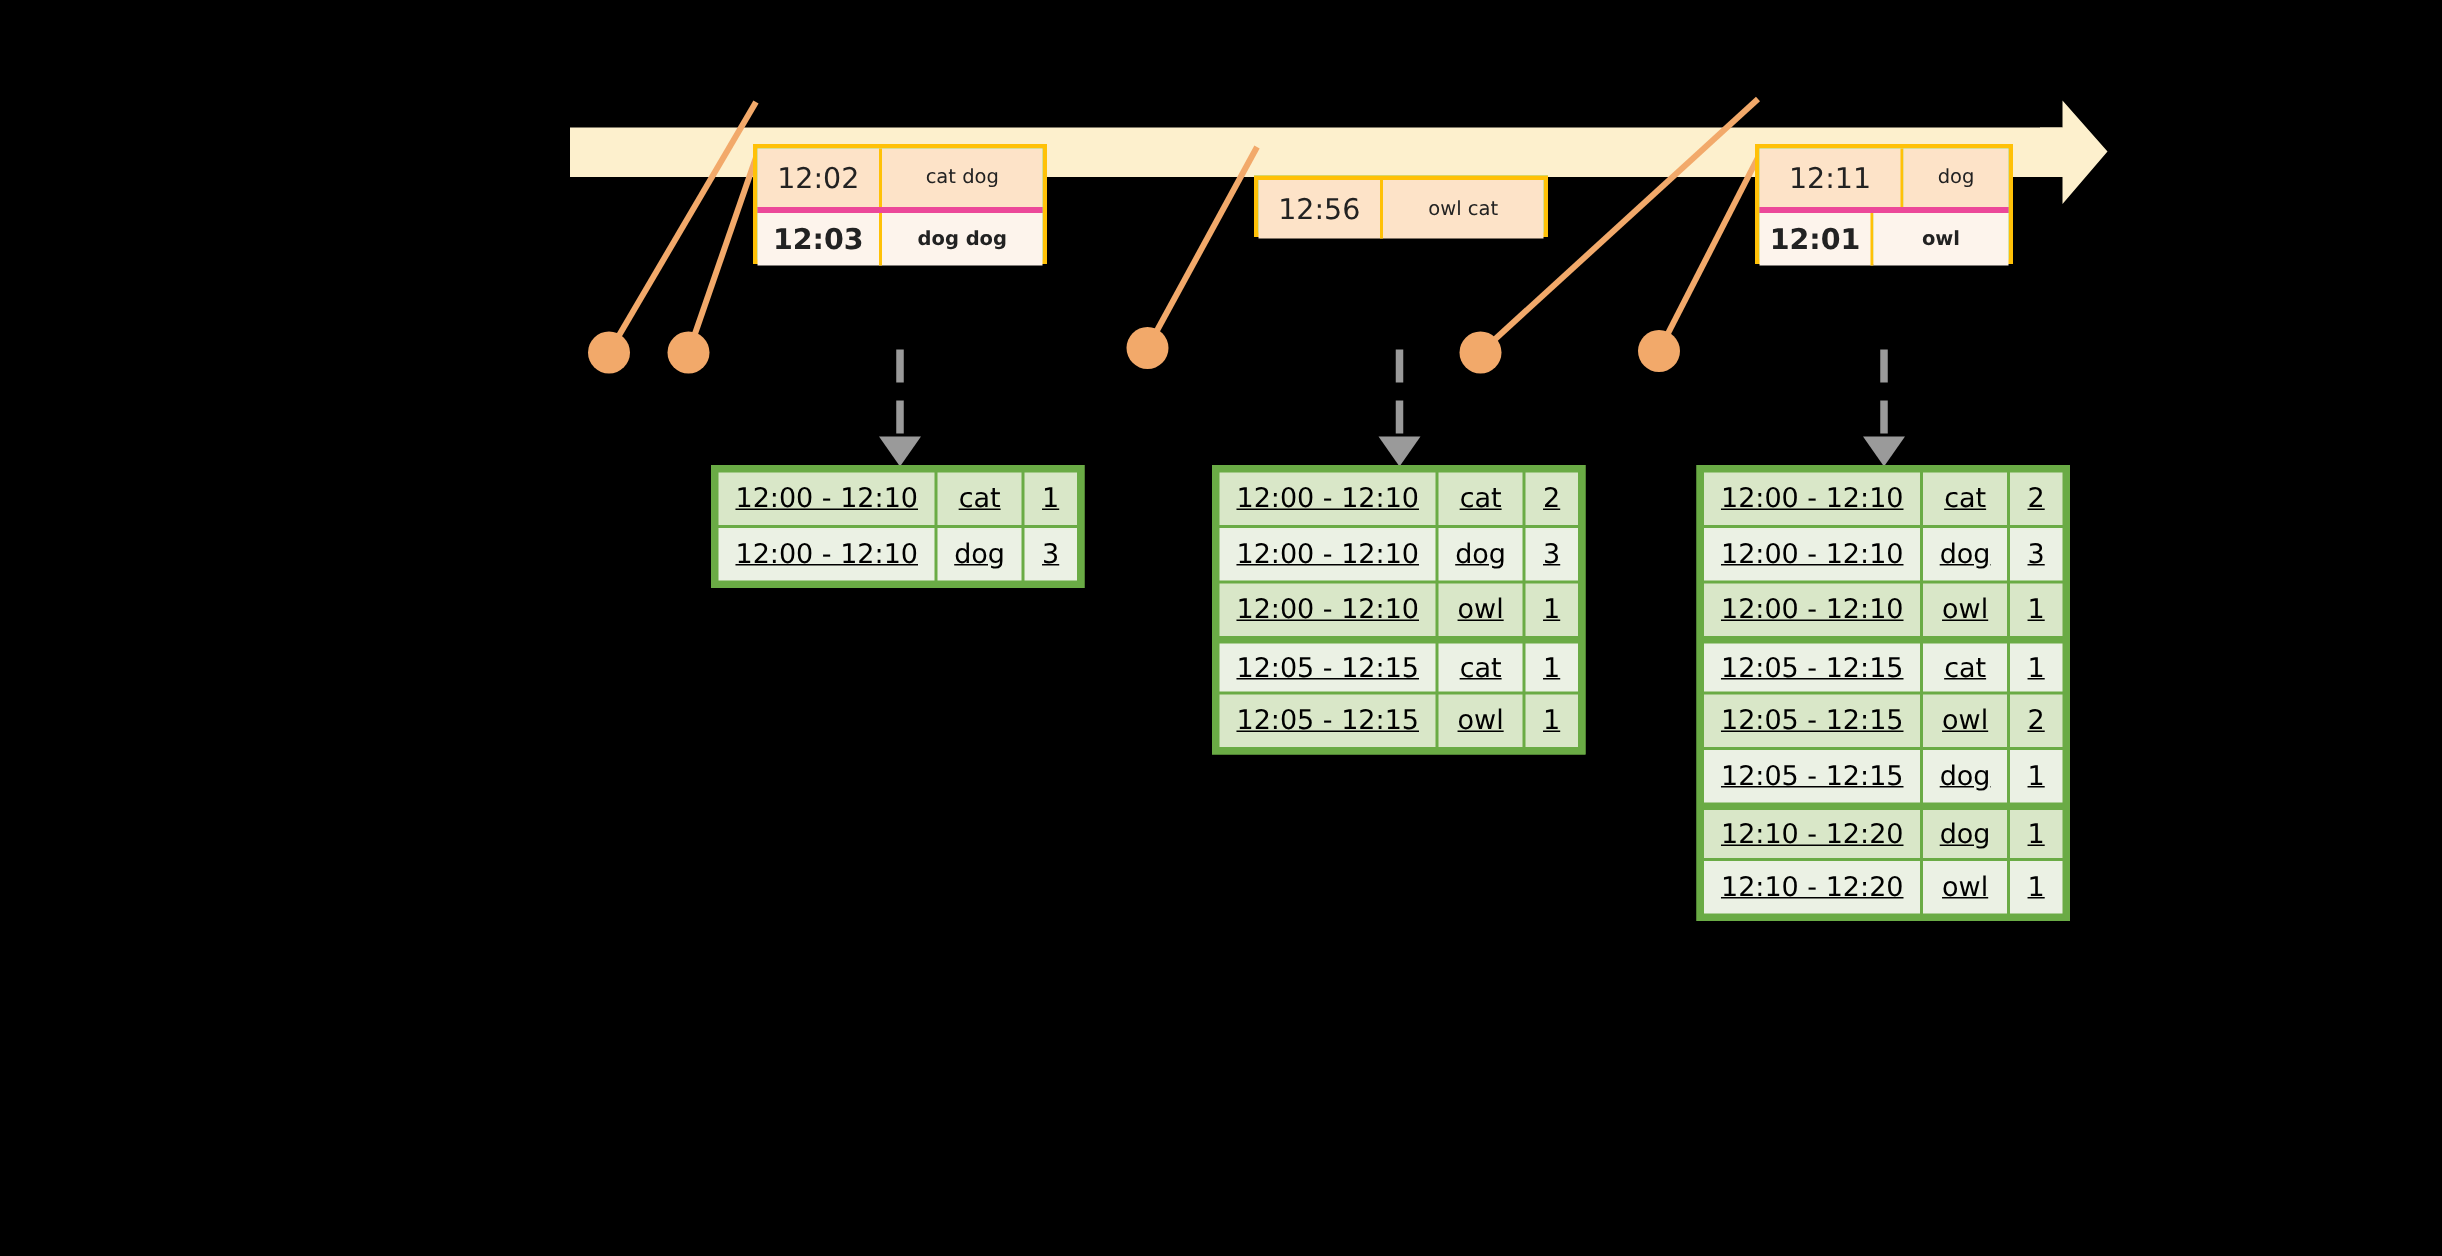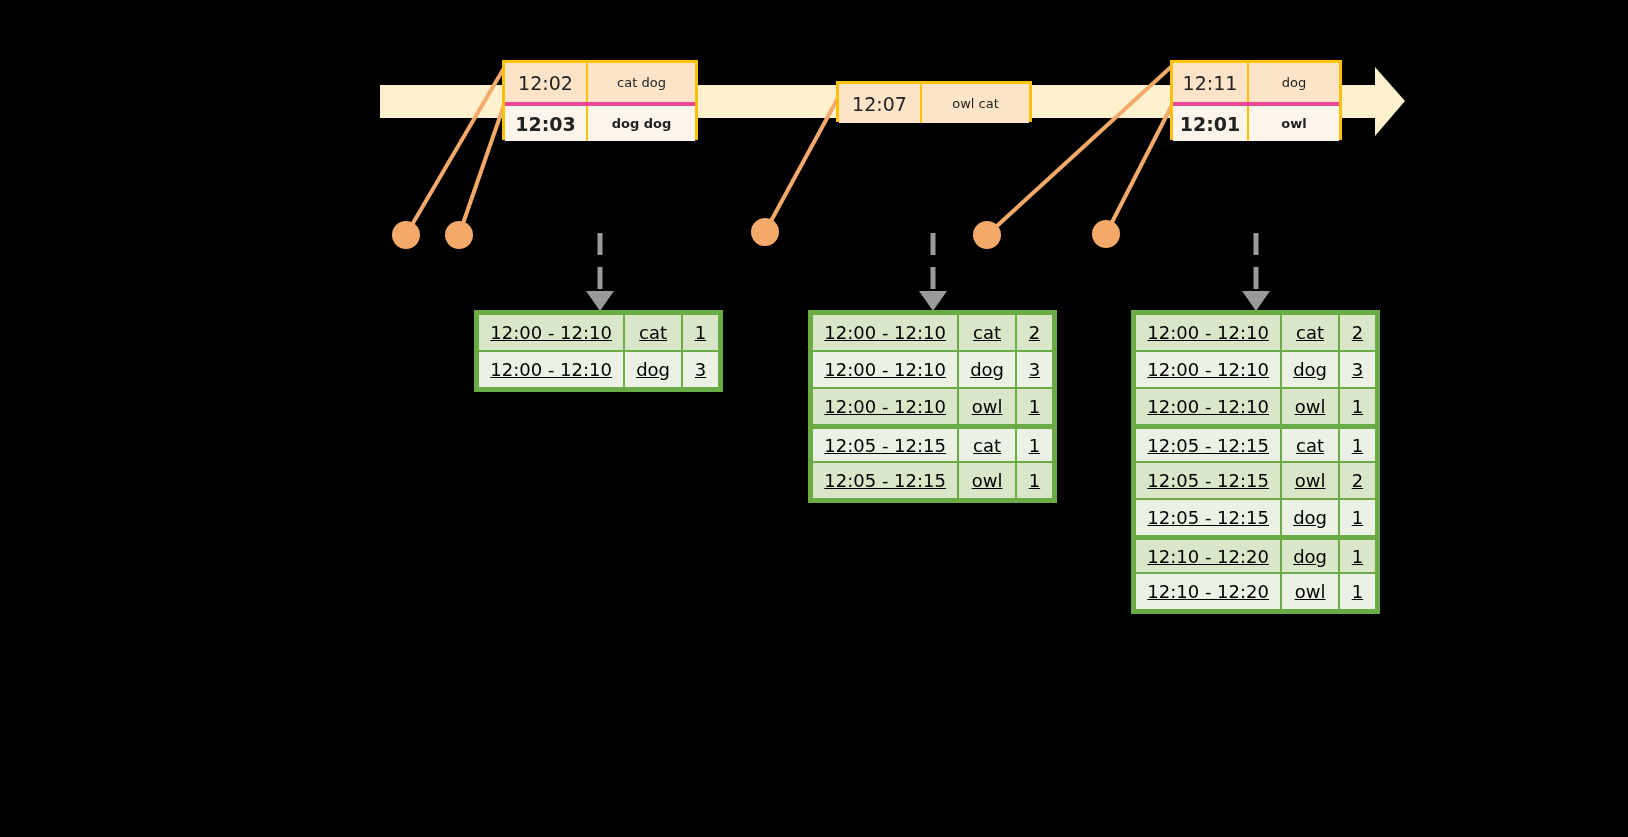--- a/index.html
+++ b/index.html
@@ -41,6 +41,7 @@
     border: 3px solid #ffc107;
     box-sizing: border-box;
     background: #5eead4;
+    margin-top: 36px;
   }
   .event-row {
     display: flex;

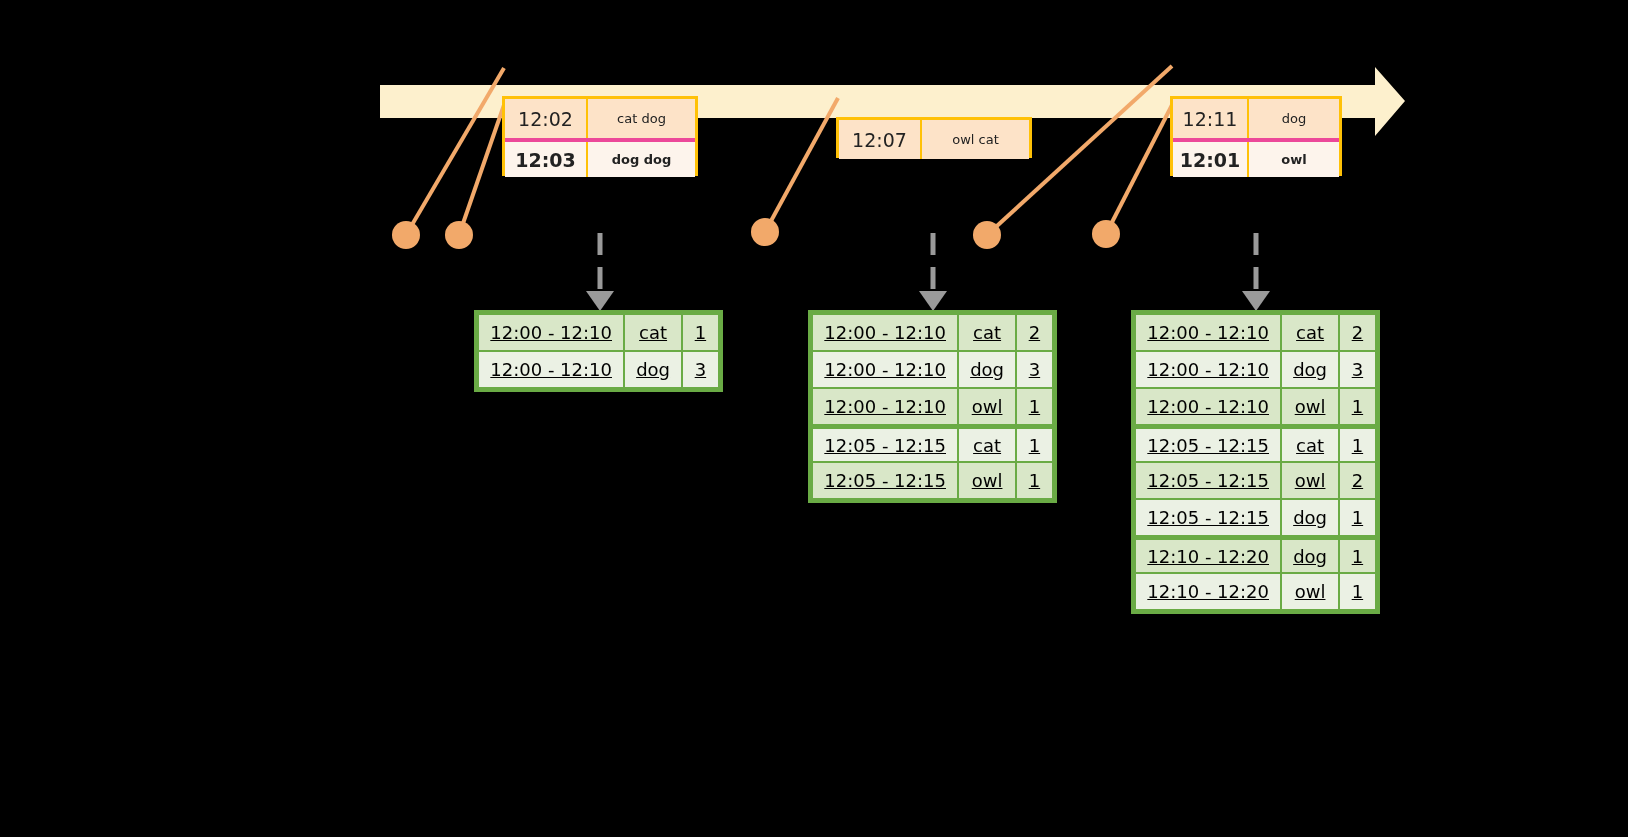--- a/index.html
+++ b/index.html
@@ -161,7 +161,7 @@
 
   <div class="event-box" style="left:1170px; top:60px; width:172px; height:80px;">
     <div class="event-row shade-dark">
-      <div class="ev-time" style="width:76px;">12:11</div>
+      <div class="ev-time" style="width:96px;">12:11</div>
       <div class="ev-words">dog</div>
     </div>
     <div class="event-row shade-light">

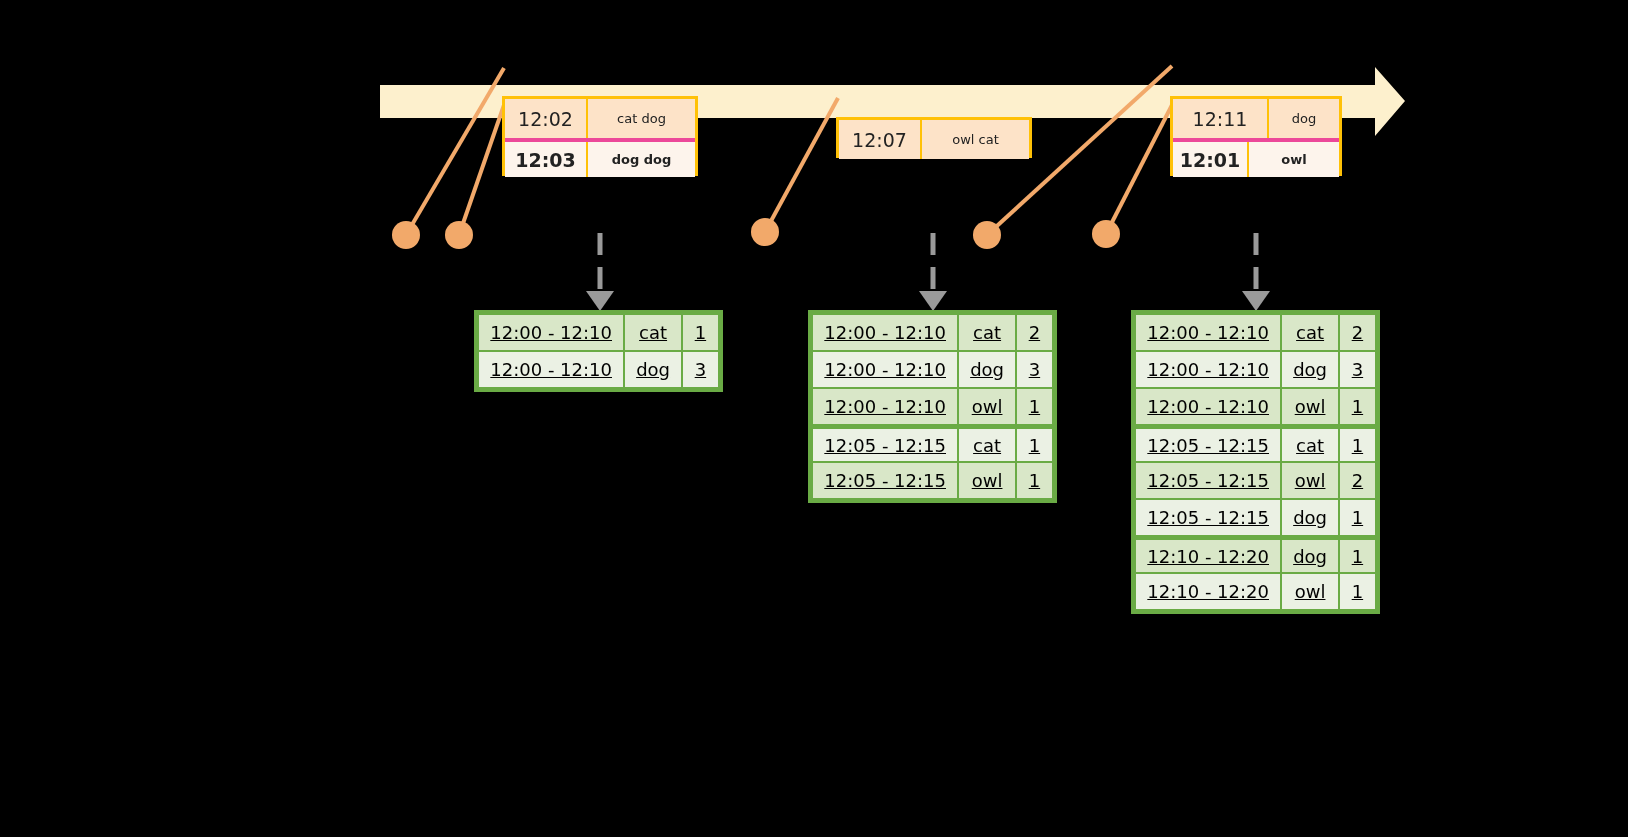--- a/index.html
+++ b/index.html
@@ -154,7 +154,7 @@
 
   <div class="event-box" style="left:836px; top:81px; width:196px; height:41px;">
     <div class="event-row shade-dark">
-      <div class="ev-time" style="width:83px;">12:07</div>
+      <div class="ev-time" style="width:83px;">12:56</div>
       <div class="ev-words">owl cat</div>
     </div>
   </div>

